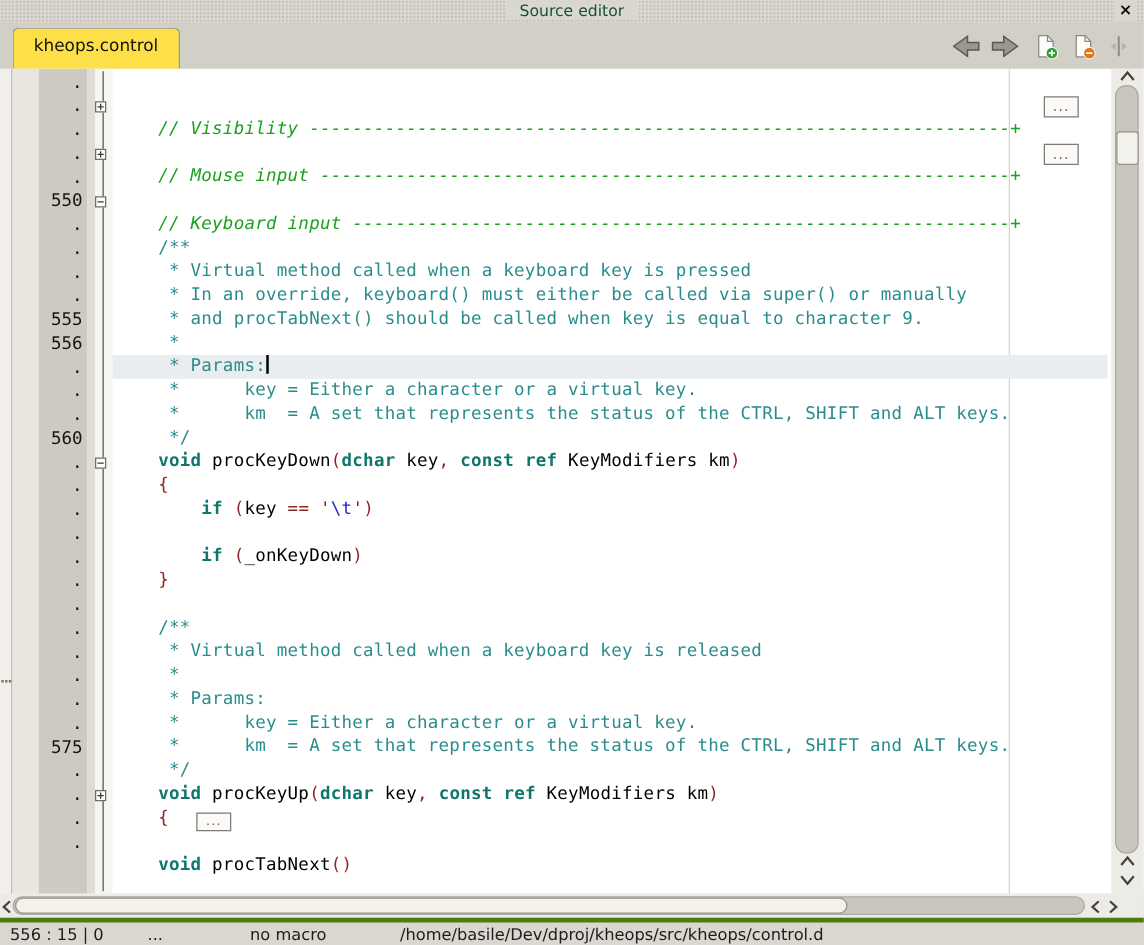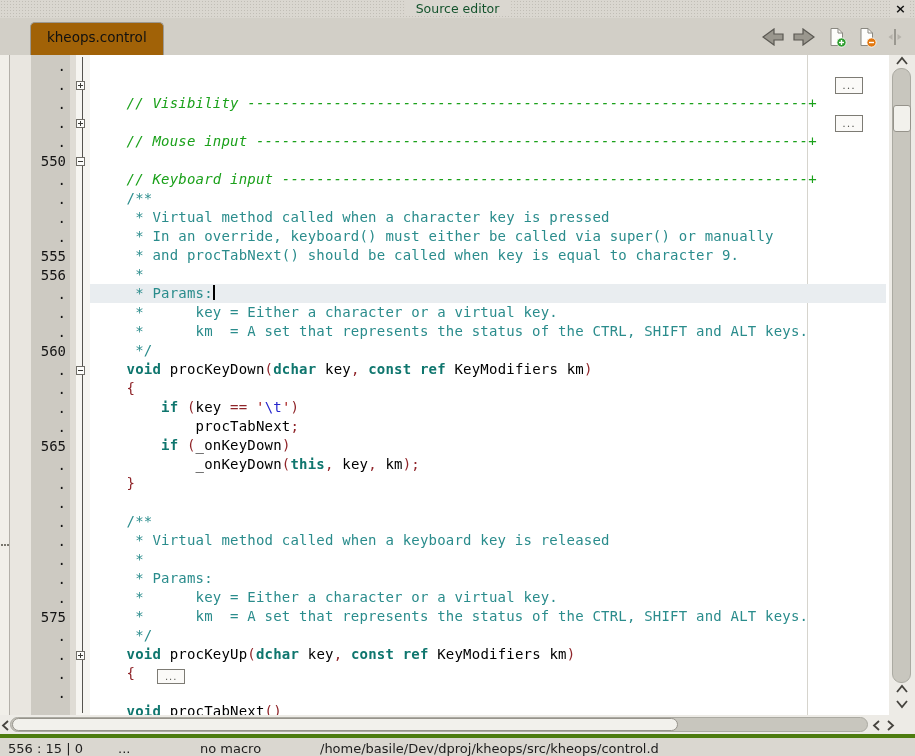--- a/index.html
+++ b/index.html
@@ -19,8 +19,8 @@
   
   .tabbar{position:absolute;left:0;top:18px;width:915px;height:37px;background:#d2cfc7;}
   .tab{position:absolute;left:10px;top:4px;height:33px;box-sizing:border-box;
-    background:#a16207;border:1px solid #9c9992;border-bottom:none;
-    border-radius:5px 5px 0 0;padding:6px 16px 0 16px;font-size:13.5px;color:#111;margin-left:20px;}
+    background:#fde047;border:1px solid #9c9992;border-bottom:none;
+    border-radius:5px 5px 0 0;padding:6px 16px 0 16px;font-size:13.5px;color:#111;}
   .tbtn{position:absolute;top:6px;width:26px;height:26px;display:flex;
     align-items:center;justify-content:center;}
 

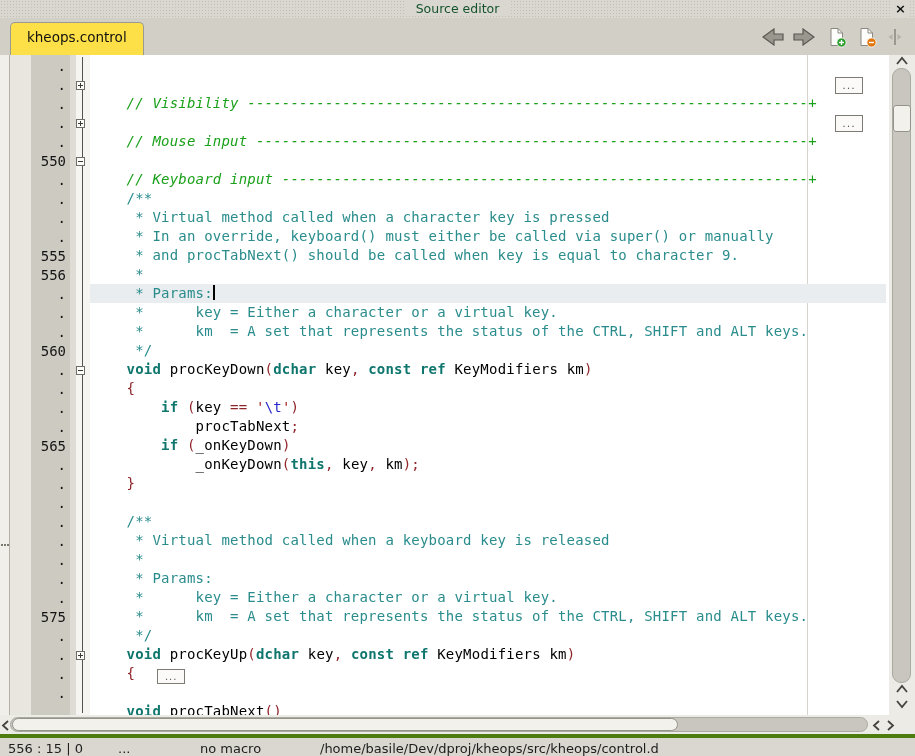--- a/index.html
+++ b/index.html
@@ -187,7 +187,7 @@
       <div class="row">
         <span class="ln">.</span>
         <span class="fold"></span>
-        <span class="src"><span class="tk-doc">     * Virtual method called when a character key is pressed</span></span>
+        <span class="src"><span class="tk-doc">     * Virtual method called when a keyboard key is pressed</span></span>
       </div>
       <div class="row">
         <span class="ln">.</span>

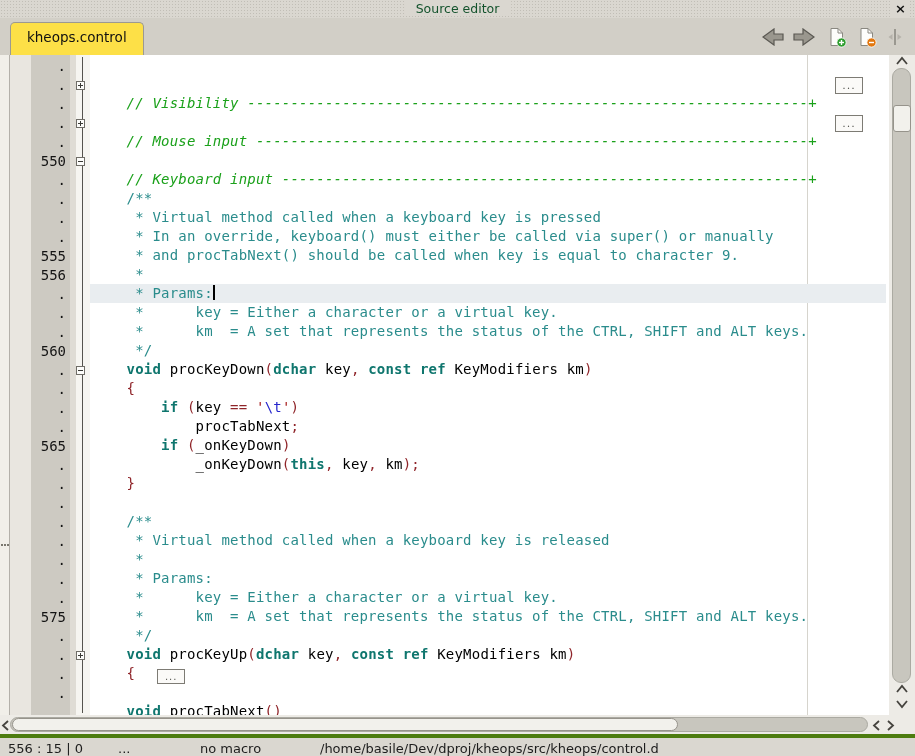--- a/index.html
+++ b/index.html
@@ -244,7 +244,6 @@
       <div class="row">
         <span class="ln">.</span>
         <span class="fold"></span>
-        <span class="src"><span class="tk-pl">            procTabNext</span><span class="tk-sym">;</span></span>
       </div>
       <div class="row">
         <span class="ln">.</span>

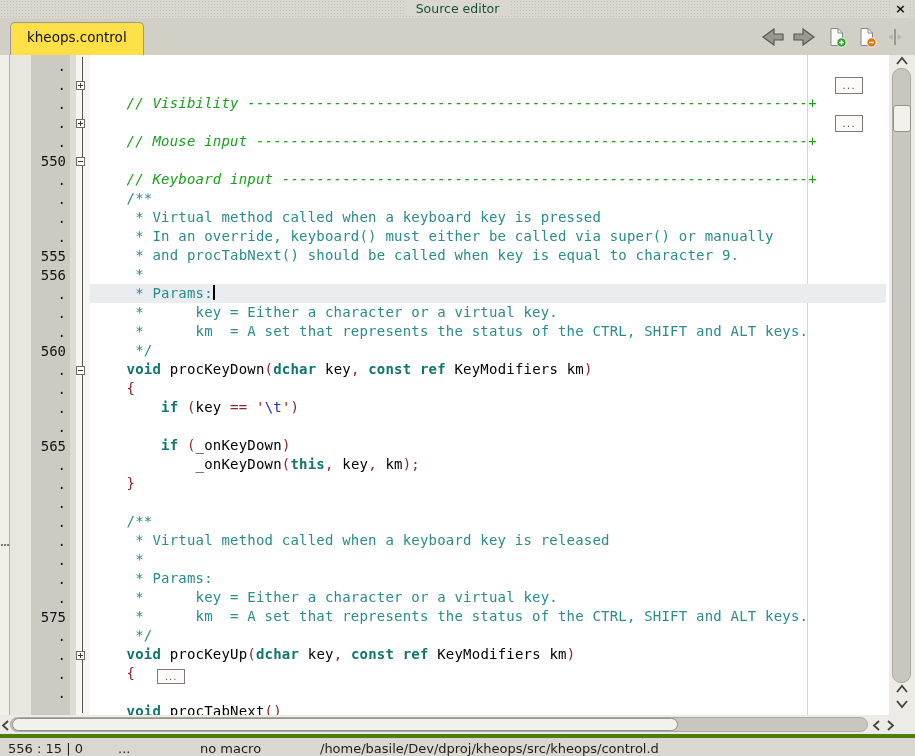--- a/index.html
+++ b/index.html
@@ -251,11 +251,6 @@
         <span class="src"><span class="tk-pl">        </span><span class="tk-kw">if</span><span class="tk-pl"> </span><span class="tk-sym">(</span><span class="tk-pl">_onKeyDown</span><span class="tk-sym">)</span></span>
       </div>
       <div class="row">
-        <span class="ln">565</span>
-        <span class="fold"></span>
-        <span class="src"><span class="tk-pl">            _onKeyDown</span><span class="tk-sym">(</span><span class="tk-kw">this</span><span class="tk-sym">,</span><span class="tk-pl"> key</span><span class="tk-sym">,</span><span class="tk-pl"> km</span><span class="tk-sym">)</span><span class="tk-sym">;</span></span>
-      </div>
-      <div class="row">
         <span class="ln">.</span>
         <span class="fold"></span>
         <span class="src"><span class="tk-pl">    </span><span class="tk-sym">}</span></span>

